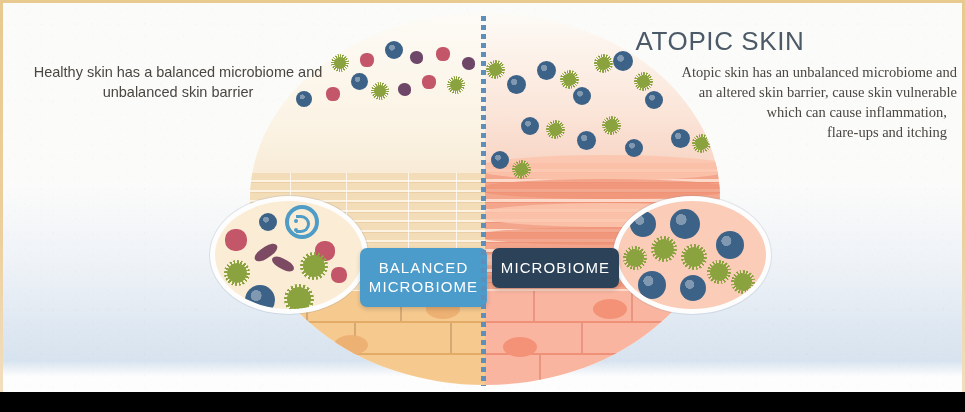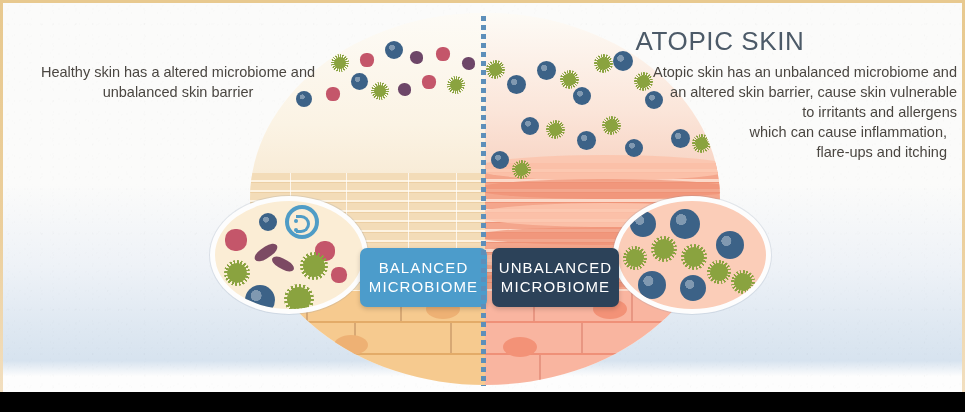--- a/index.html
+++ b/index.html
@@ -316,7 +316,7 @@
   <div class="title" id="title-right">ATOPIC SKIN</div>
 
   <div class="blurb" id="blurb-left">
-    <span>Healthy skin has a altered microbiome and</span>
+    <span>Healthy skin has a balanced microbiome and</span>
     <span>unbalanced skin barrier</span>
   </div>
 

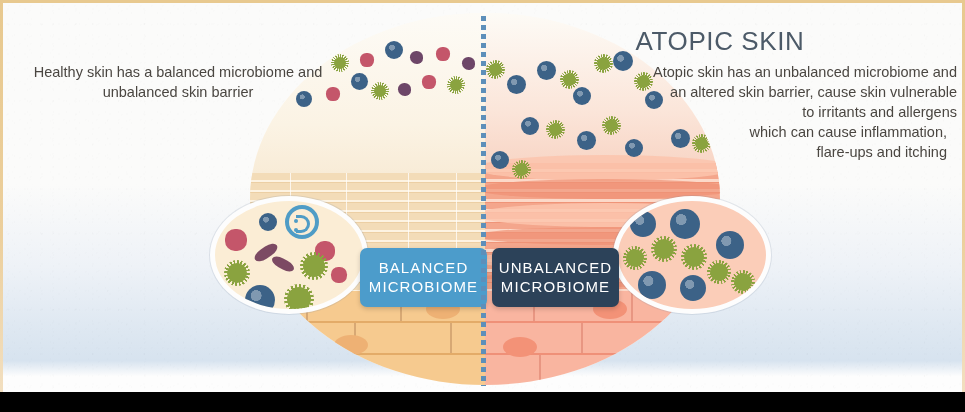--- a/index.html
+++ b/index.html
@@ -58,7 +58,7 @@
   .blurb{position:absolute;color:#4a4641;font-size:14.5px;line-height:20px;}
   #blurb-left{left:8px;top:62px;width:340px;text-align:center;}
   #blurb-right{left:612px;top:62px;width:345px;text-align:right;}
-  #blurb-right .ln{display:block;}
+  #blurb-right .ln{display:block;font-family:Liberation Serif, serif;}
   #blurb-right .ln.c{text-align:right;padding-right:10px;}
 
   

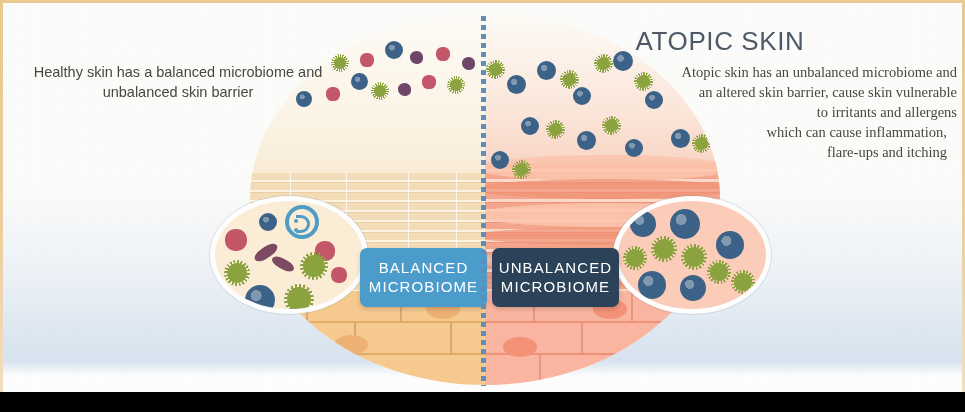--- a/index.html
+++ b/index.html
@@ -323,7 +323,6 @@
   <div class="blurb" id="blurb-right">
     <span class="ln">Atopic skin has an unbalanced microbiome and</span>
     <span class="ln">an altered skin barrier, cause skin vulnerable</span>
-    <span class="ln">to irritants and allergens</span>
     <span class="ln c">which can cause inflammation,</span>
     <span class="ln c">flare-ups and itching</span>
   </div>

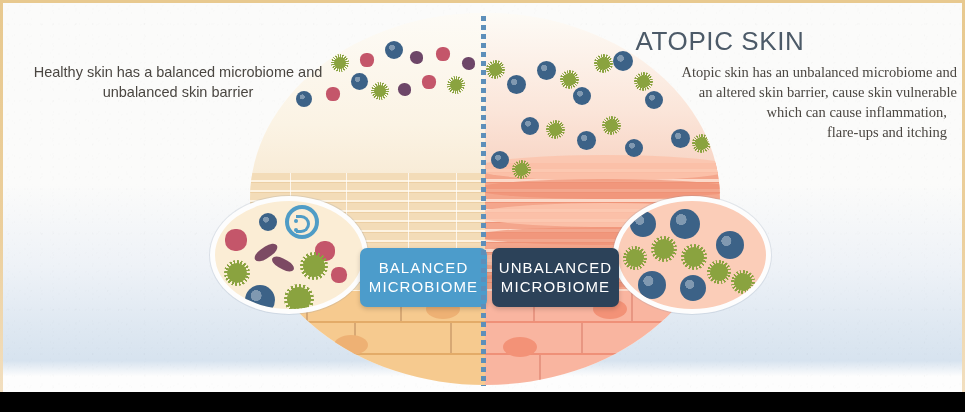--- a/index.html
+++ b/index.html
@@ -307,7 +307,6 @@
     <span class="l2">MICROBIOME</span>
   </div>
   <div class="chip" id="chip-unbalanced">
-    <span>UNBALANCED</span>
     <span class="l2">MICROBIOME</span>
   </div>
 

